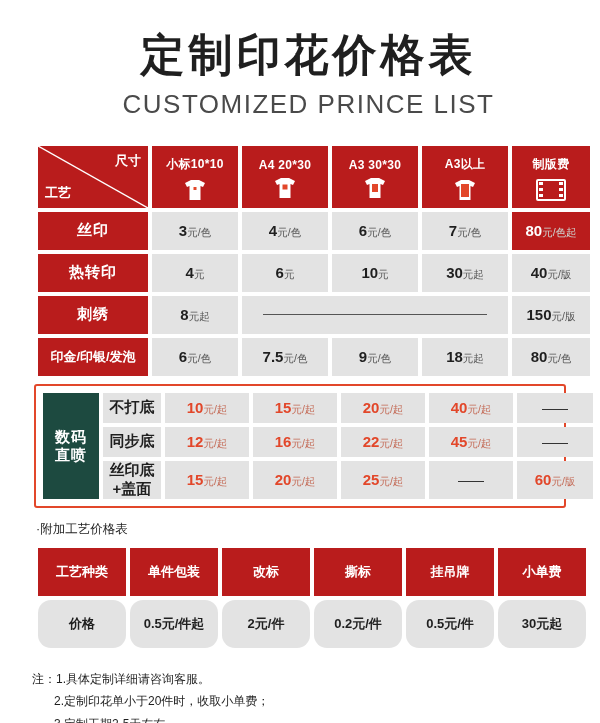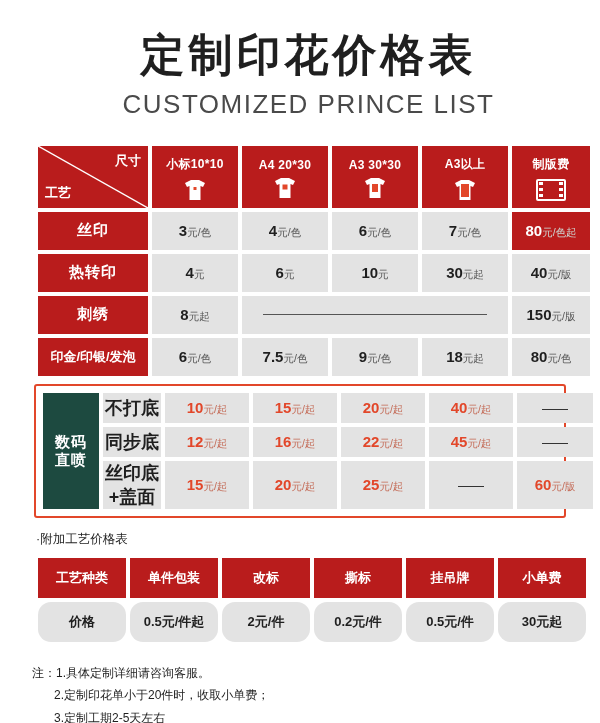--- a/index.html
+++ b/index.html
@@ -181,7 +181,7 @@
   .dig-sub {
     background: #e3e3e3;
     height: 30px;
-    font-size: 18px;
+    font-size: 15px;
     font-weight: bold;
     color: #1f1f1f;
   }

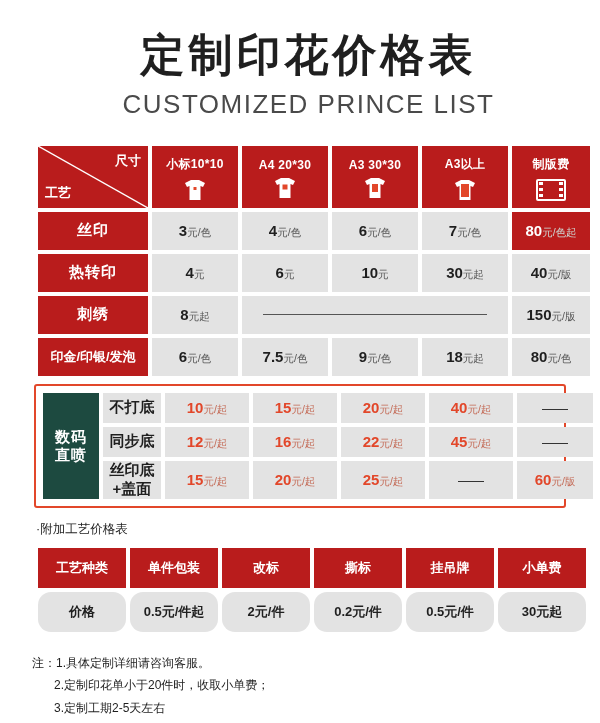--- a/index.html
+++ b/index.html
@@ -220,7 +220,7 @@
     padding: 0;
     text-align: center;
     vertical-align: middle;
-    height: 40px;
+    height: 48px;
     font-size: 13px;
     font-weight: bold;
   }

